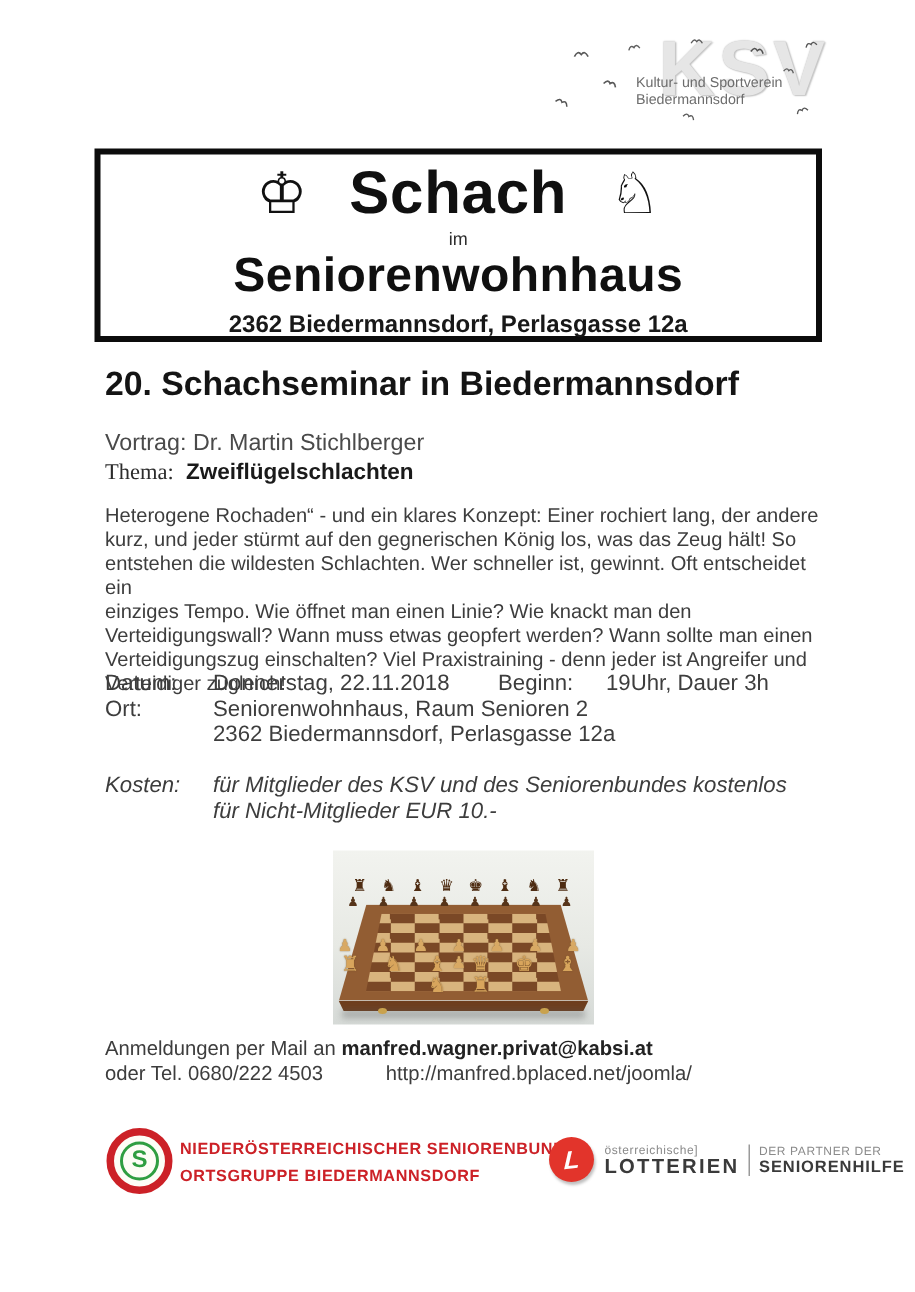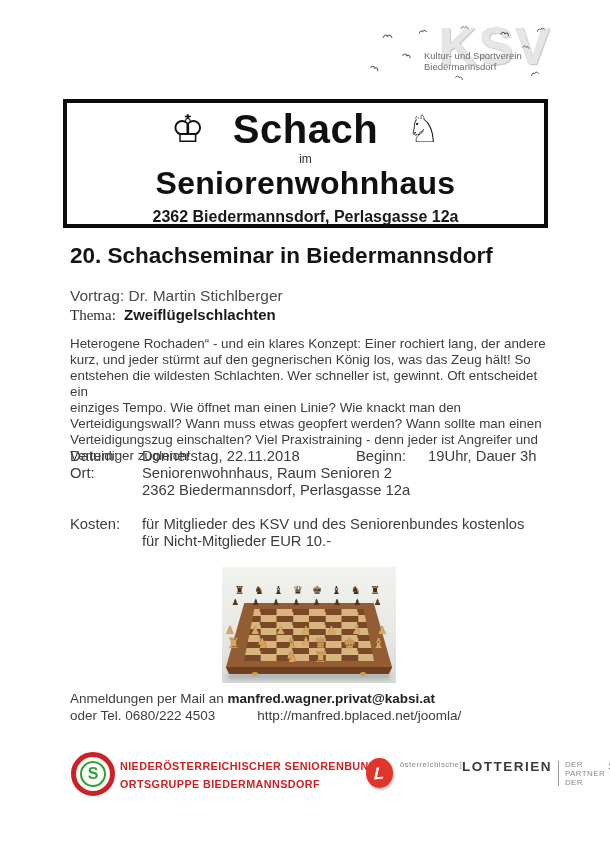--- a/index.html
+++ b/index.html
@@ -41,7 +41,7 @@
   .details .row{display:flex;}
   .lbl{display:inline-block;width:72px;flex:0 0 72px;}
   .val-date{display:inline-block;width:190px;flex:0 0 190px;}
-  .lbl-begin{display:inline-block;width:72px;flex:0 0 72px;margin-left:24px;}
+  .lbl-begin{display:inline-block;width:72px;flex:0 0 72px;}
   .indent{margin-left:72px;}
   .kosten{margin-top:16px;}
   .cost-val{white-space:pre-line;}

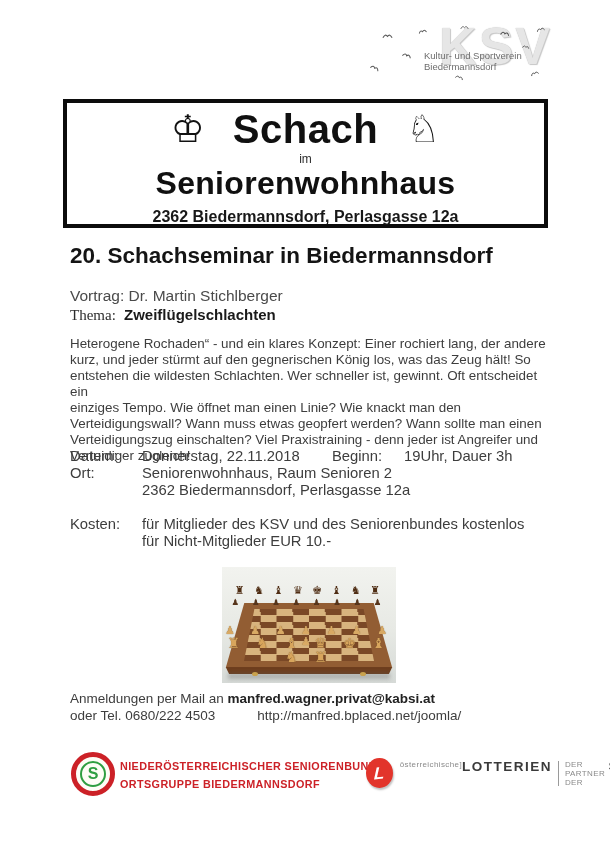--- a/index.html
+++ b/index.html
@@ -43,7 +43,7 @@
   .val-date{display:inline-block;width:190px;flex:0 0 190px;}
   .lbl-begin{display:inline-block;width:72px;flex:0 0 72px;}
   .indent{margin-left:72px;}
-  .kosten{margin-top:16px;}
+  .kosten{margin-top:16px;font-style:italic;}
   .cost-val{white-space:pre-line;}
 
   

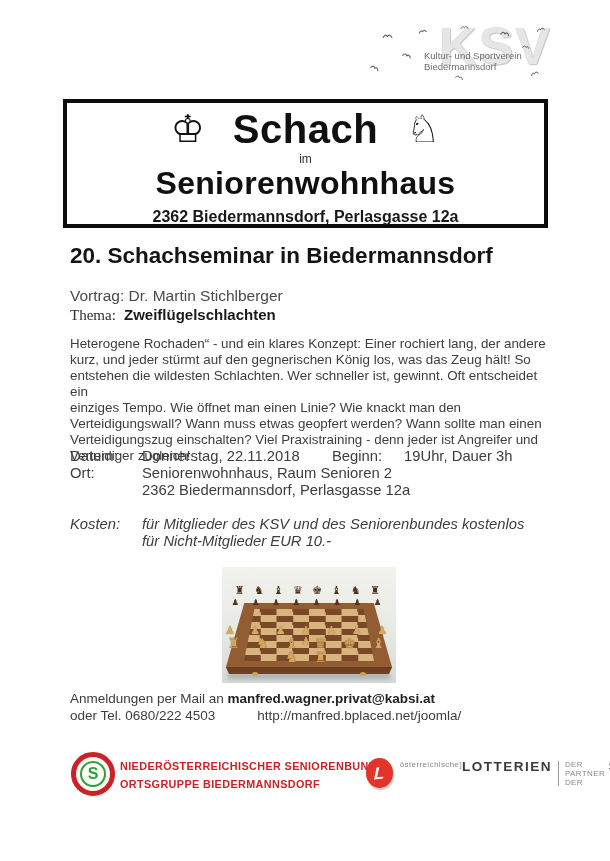--- a/index.html
+++ b/index.html
@@ -88,7 +88,7 @@
               display:flex;align-items:center;justify-content:center;box-shadow:1px 2px 2px rgba(0,0,0,.25);}
   .lot-l{color:#fff;font-weight:bold;font-size:17px;font-style:italic;transform:skewX(-8deg) rotate(-6deg);line-height:1;}
   .lot-textblock{margin-left:7px;display:flex;align-items:stretch;}
-  .lot-col{display:flex;flex-direction:row;justify-content:center;}
+  .lot-col{display:flex;flex-direction:column;justify-content:center;}
   .lot-small{font-size:8px;color:#8a8a8a;letter-spacing:0.4px;line-height:9px;}
   .lot-brand{font-size:13.5px;font-weight:bold;color:#3a3a3a;letter-spacing:1.5px;line-height:14px;}
   .lot-divider{width:1px;background:#9a9a9a;margin:1px 6px;}

